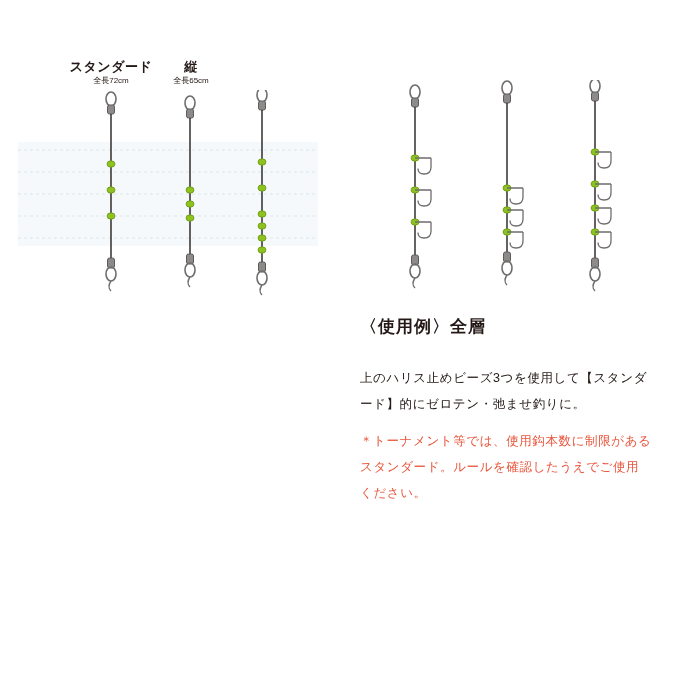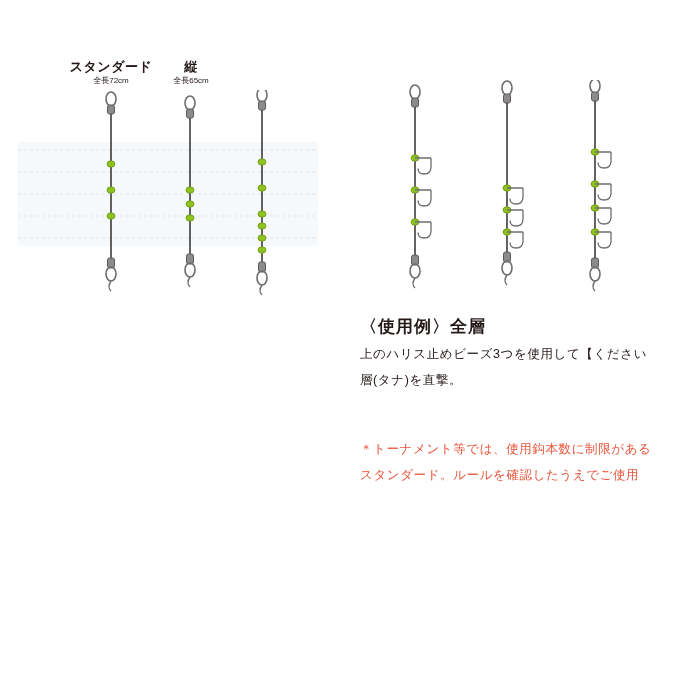--- a/index.html
+++ b/index.html
@@ -83,7 +83,7 @@
     font-size: 17px;
     font-weight: bold;
     letter-spacing: 1px;
-    margin-bottom: 4px;
+    margin-bottom: 28px;
     color: #231815;
   }
   .body-text {

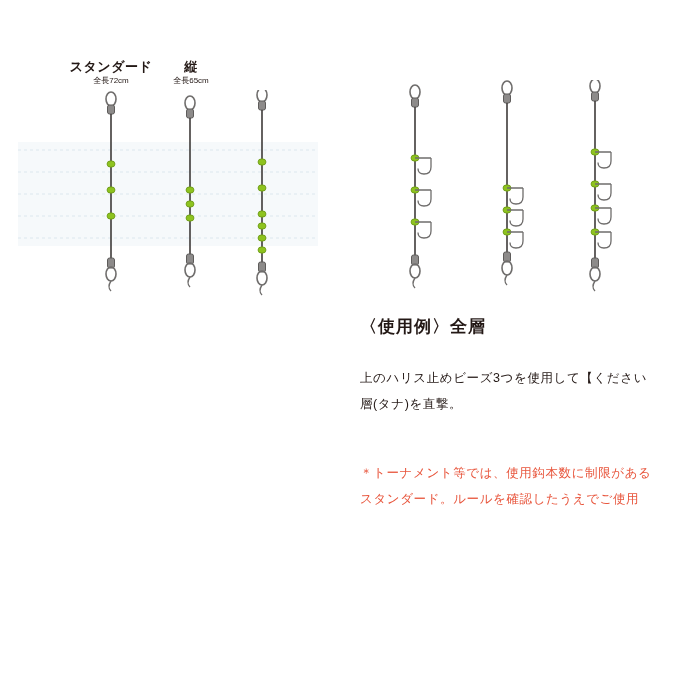--- a/index.html
+++ b/index.html
@@ -252,7 +252,7 @@
     <div class="usage-heading">〈使用例〉全層</div>
 
     <div class="body-text">
-      <p>上のハリス止めビーズ3つを使用して【ください</p>
+      <p>上のハリス止めビーズ3つを使用して【スタンダ</p>
       <p>層(タナ)を直撃。</p>
     </div>
 

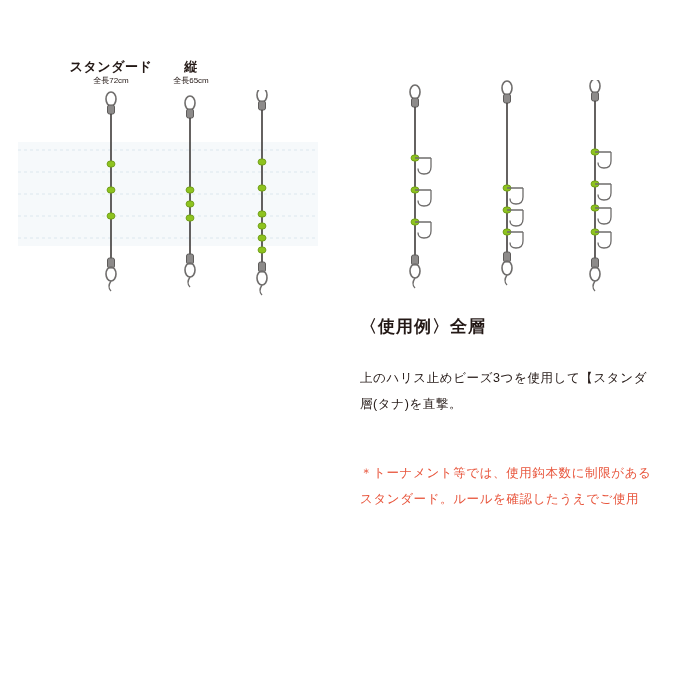--- a/index.html
+++ b/index.html
@@ -253,6 +253,7 @@
 
     <div class="body-text">
       <p>上のハリス止めビーズ3つを使用して【スタンダ</p>
+      <p>ード】的にゼロテン・弛ませ釣りに。</p>
       <p>層(タナ)を直撃。</p>
     </div>
 

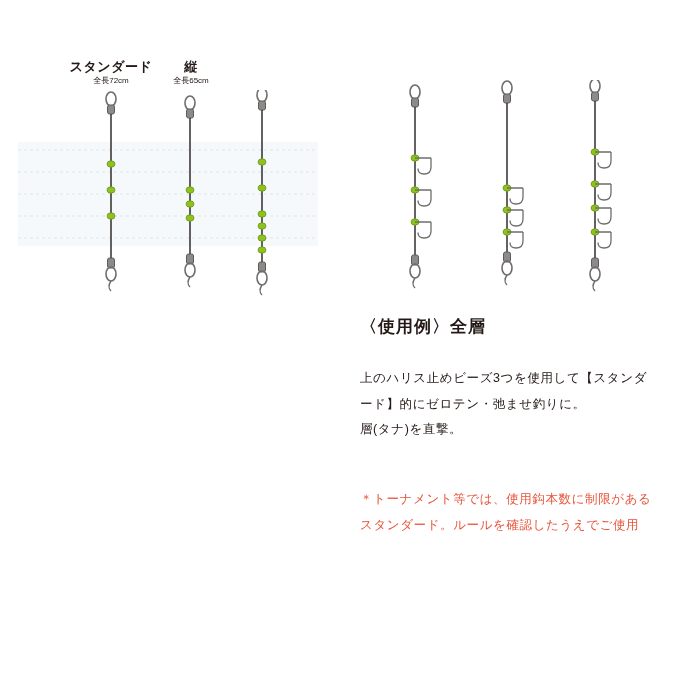--- a/index.html
+++ b/index.html
@@ -254,7 +254,6 @@
     <div class="body-text">
       <p>上のハリス止めビーズ3つを使用して【スタンダ</p>
       <p>ード】的にゼロテン・弛ませ釣りに。</p>
-      <p>層(タナ)を直撃。</p>
     </div>
 
     <div class="note-text">

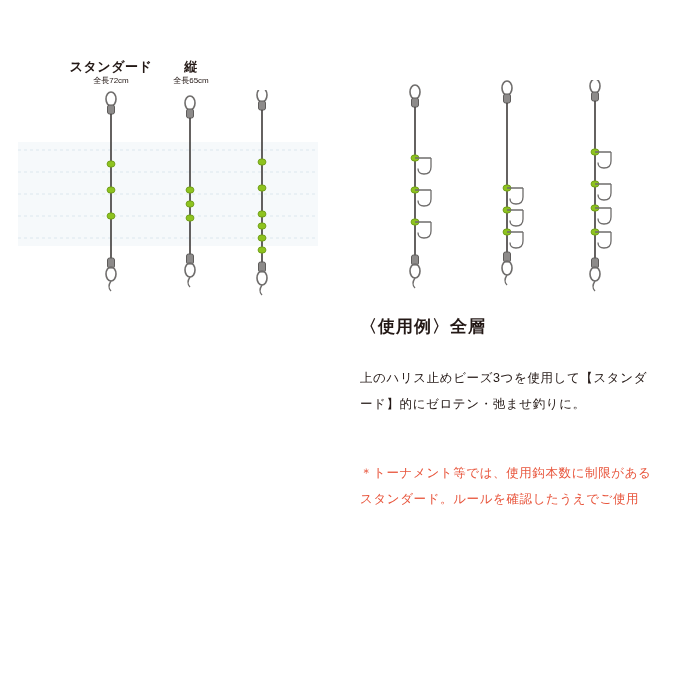--- a/index.html
+++ b/index.html
@@ -94,7 +94,7 @@
   }
   .body-text p { margin: 0; }
   .note-text {
-    margin-top: 44px;
+    margin-top: 12px;
     font-size: 12.5px;
     line-height: 2.05;
     letter-spacing: 0.6px;

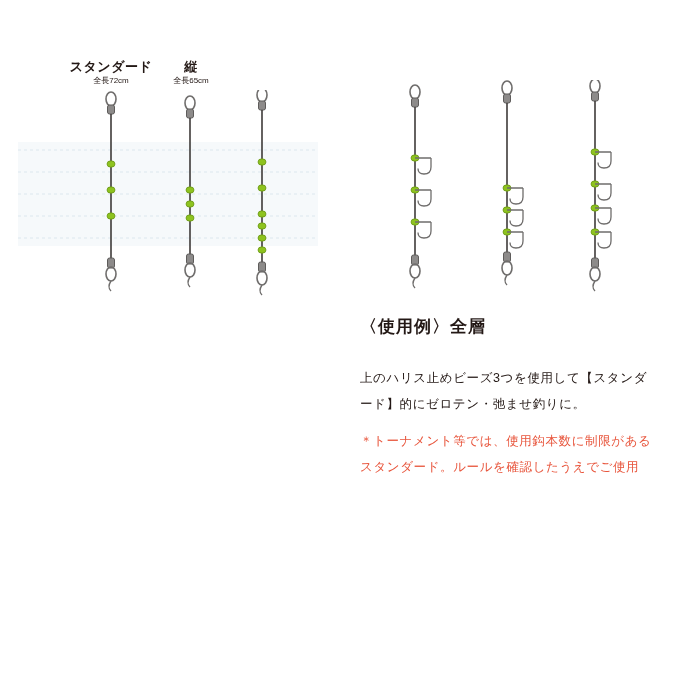--- a/index.html
+++ b/index.html
@@ -259,6 +259,7 @@
     <div class="note-text">
       <p>＊トーナメント等では、使用鈎本数に制限がある</p>
       <p>スタンダード。ルールを確認したうえでご使用</p>
+      <p>ください。</p>
     </div>
   </div>
 

